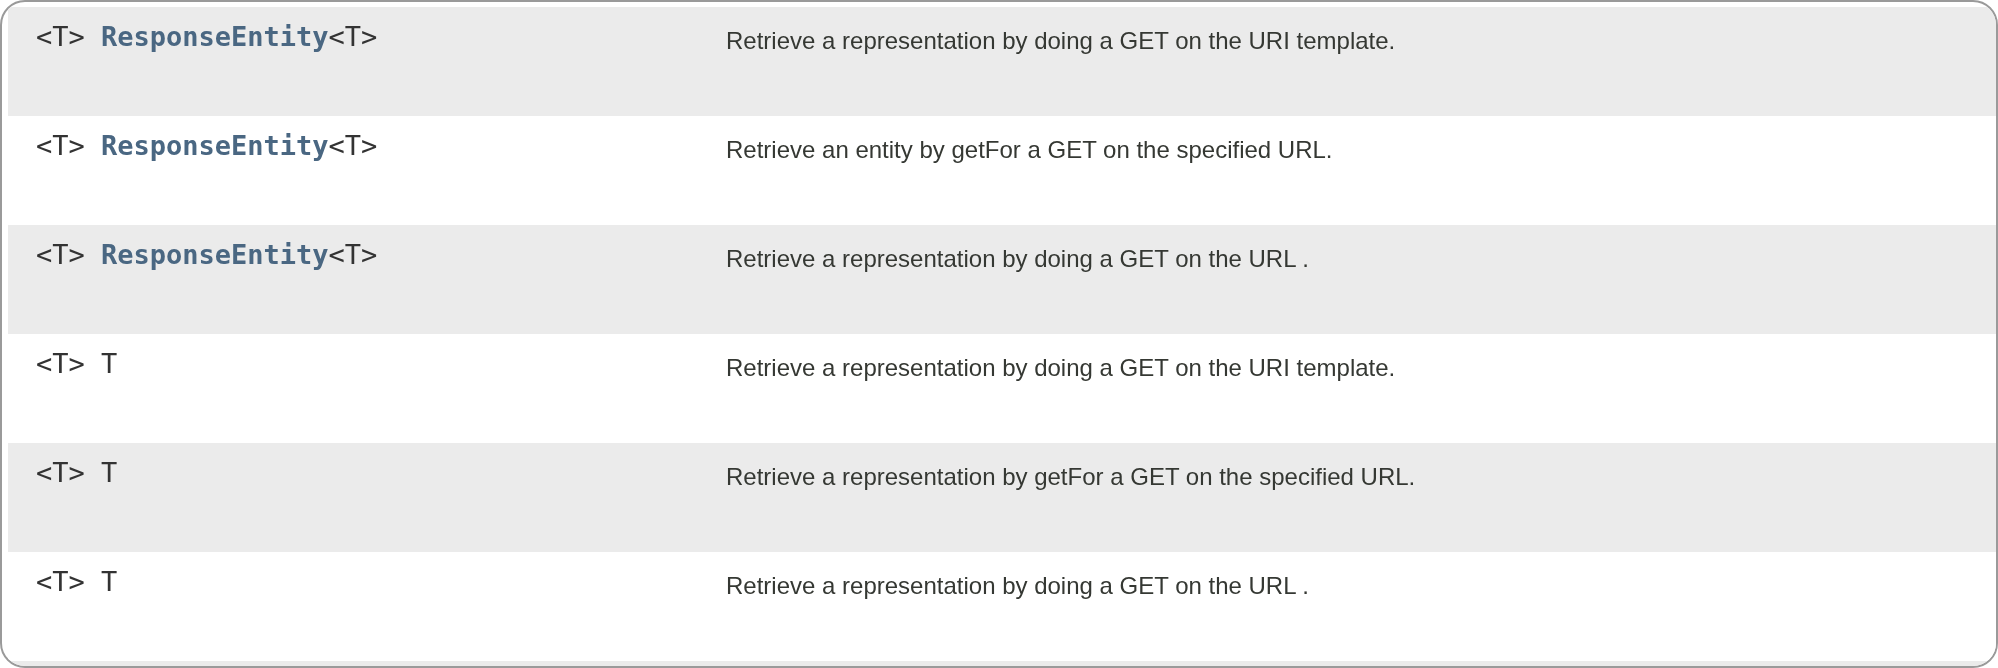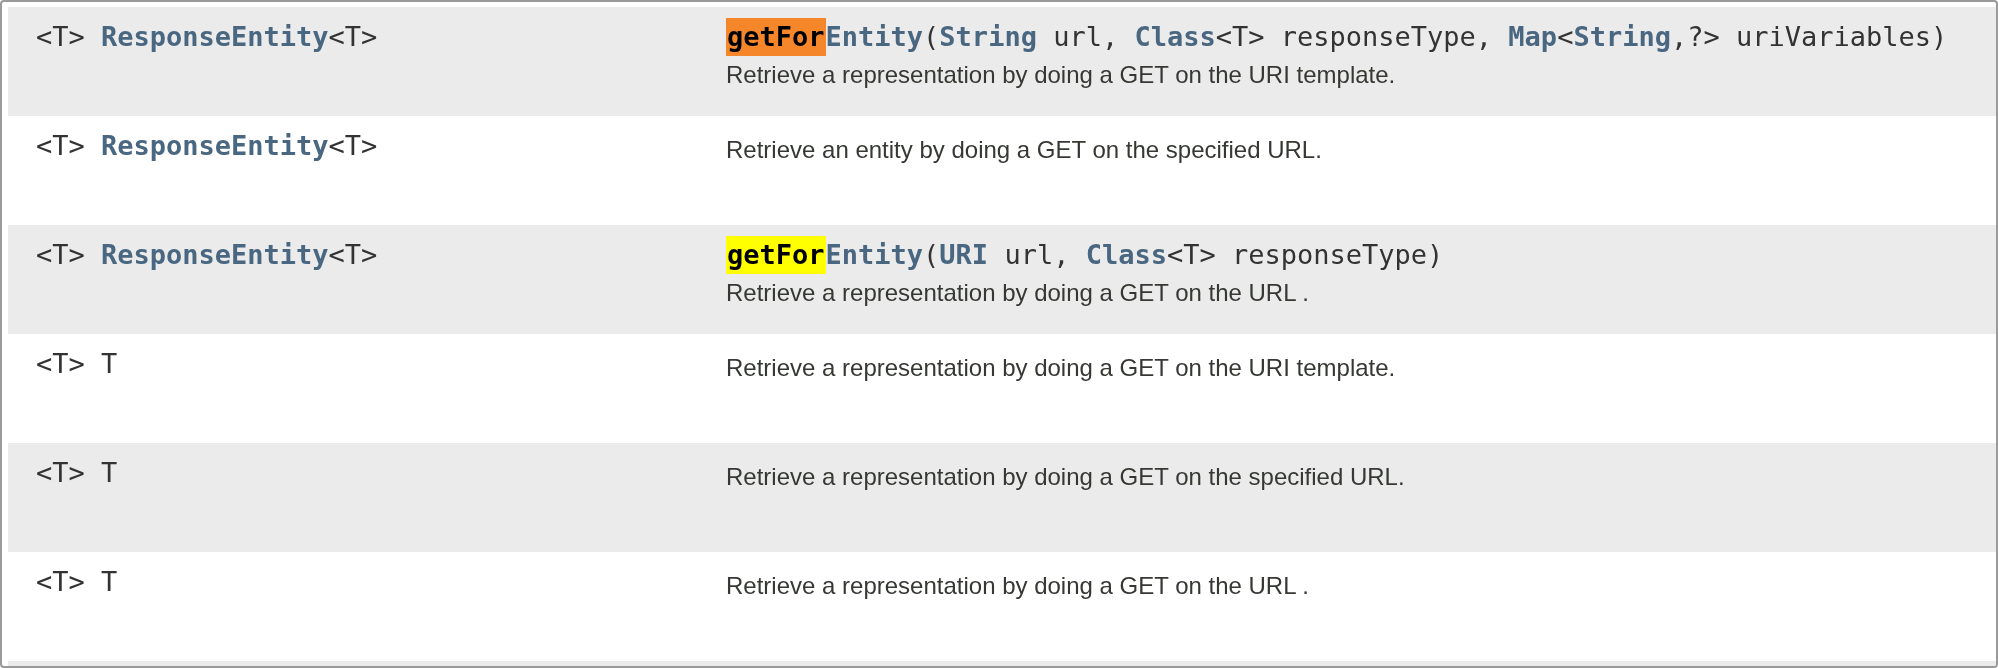--- a/index.html
+++ b/index.html
@@ -6,7 +6,7 @@
   html,body { width:1998px; height:668px; background:#ffffff; overflow:hidden; }
   .frame {
     position:absolute; inset:0; width:1998px; height:668px;
-    border:2px solid #9a9a9a; border-radius:4px; overflow:hidden;
+    border:2px solid #9a9a9a; border-radius:25px; overflow:hidden;
     background:#ffffff; padding:5px 0 0 6px;
   }
   .summary-table { width:1990px; }

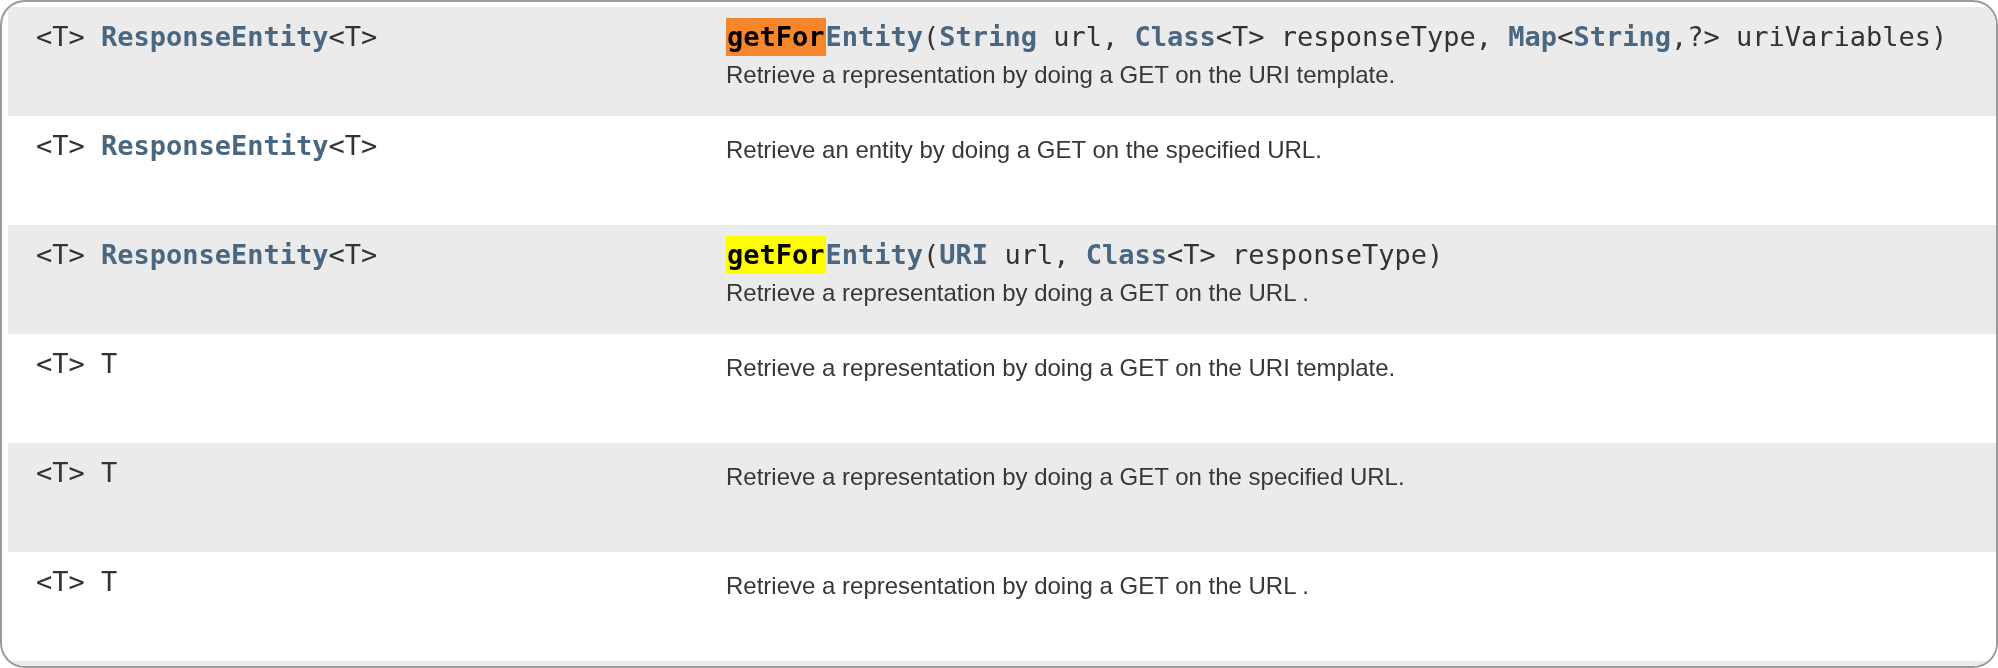--- a/index.html
+++ b/index.html
@@ -42,7 +42,6 @@
           <div class="code-line"><span>&lt;T&gt; </span><span class="lnk">ResponseEntity</span><span>&lt;T&gt;</span></div>
         </div>
         <div class="col-last">
-          <div class="code-line"><span class="hl hl-cur">getFor</span><span class="lnk">Entity</span><span>(</span><span class="lnk">String</span><span> url, </span><span class="lnk">Class</span><span>&lt;T&gt; responseType, </span><span class="lnk">Map</span><span>&lt;</span><span class="lnk">String</span><span>,?&gt; uriVariables)</span></div>
           <div class="desc-line">Retrieve a representation by doing a GET on the URI template.</div>
         </div>
       </div>

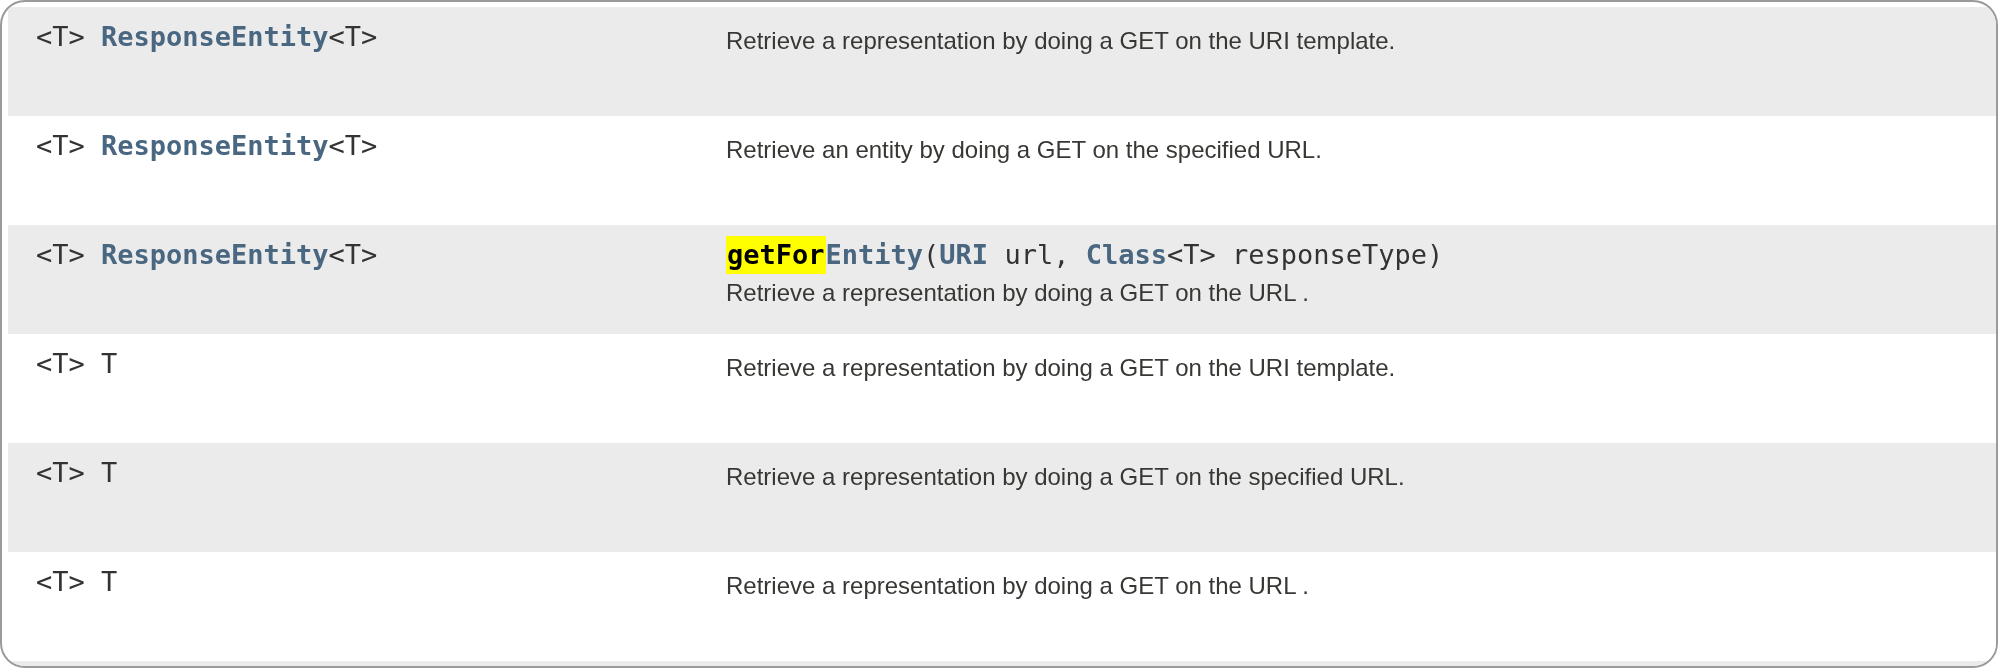--- a/index.html
+++ b/index.html
@@ -50,7 +50,7 @@
           <div class="code-line"><span>&lt;T&gt; </span><span class="lnk">ResponseEntity</span><span>&lt;T&gt;</span></div>
         </div>
         <div class="col-last">
-          <div class="desc-line">Retrieve an entity by doing a GET on the specified URL.</div>
+          <div class="desc-line">Retrieve an entity by getFor a GET on the specified URL.</div>
         </div>
       </div>
       <div class="method-row alt">

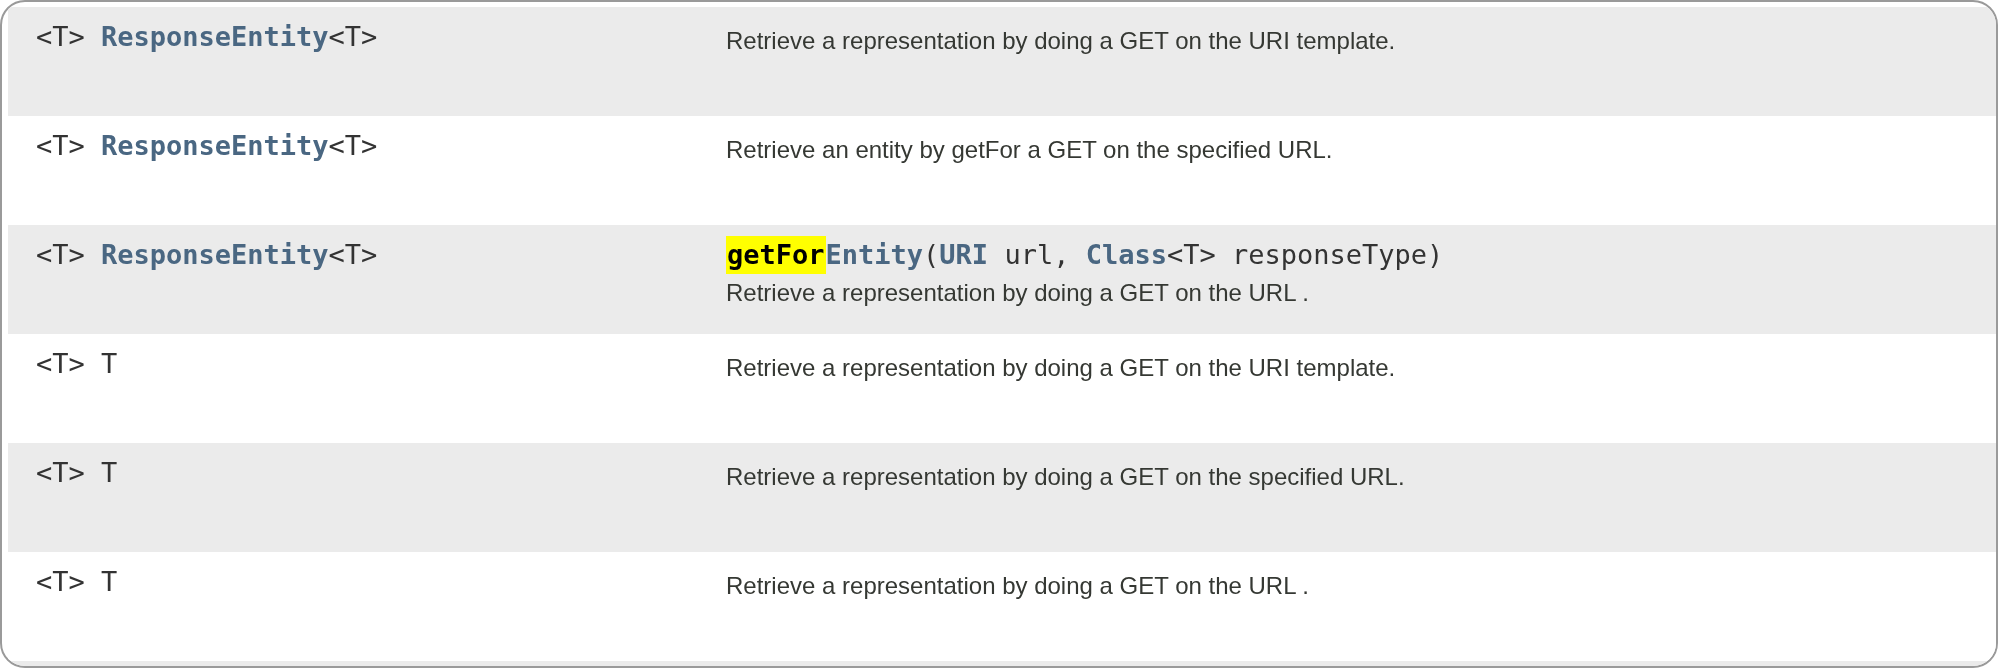--- a/index.html
+++ b/index.html
@@ -58,7 +58,6 @@
           <div class="code-line"><span>&lt;T&gt; </span><span class="lnk">ResponseEntity</span><span>&lt;T&gt;</span></div>
         </div>
         <div class="col-last">
-          <div class="code-line"><span class="hl hl-m">getFor</span><span class="lnk">Entity</span><span>(</span><span class="lnk">URI</span><span> url, </span><span class="lnk">Class</span><span>&lt;T&gt; responseType)</span></div>
           <div class="desc-line">Retrieve a representation by doing a GET on the URL .</div>
         </div>
       </div>

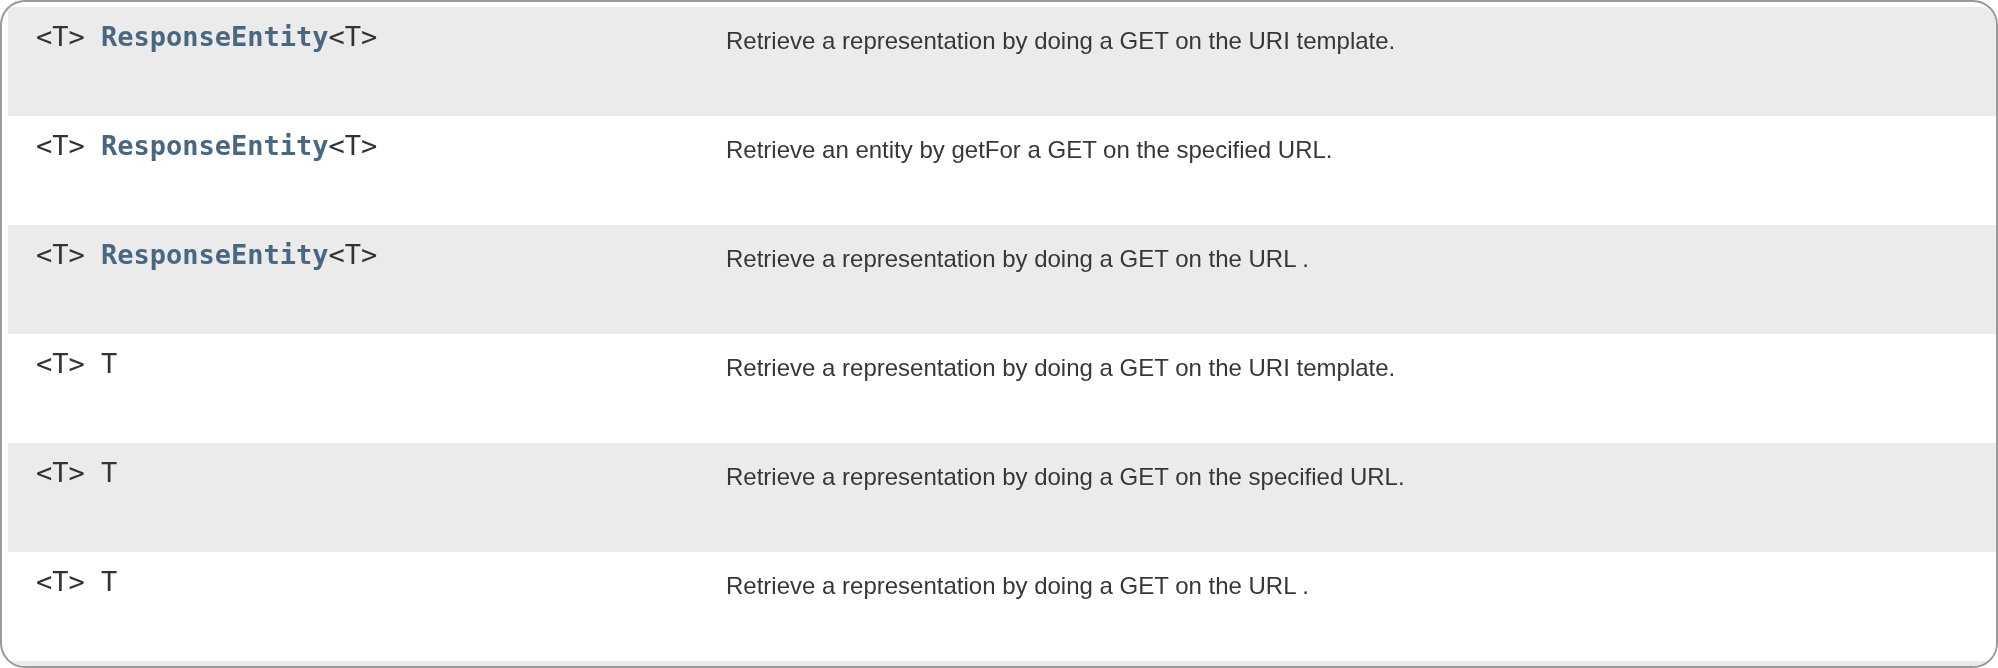--- a/index.html
+++ b/index.html
@@ -74,7 +74,7 @@
           <div class="code-line"><span>&lt;T&gt; T</span></div>
         </div>
         <div class="col-last">
-          <div class="desc-line">Retrieve a representation by doing a GET on the specified URL.</div>
+          <div class="desc-line">Retrieve a representation by getFor a GET on the specified URL.</div>
         </div>
       </div>
       <div class="method-row norm">

